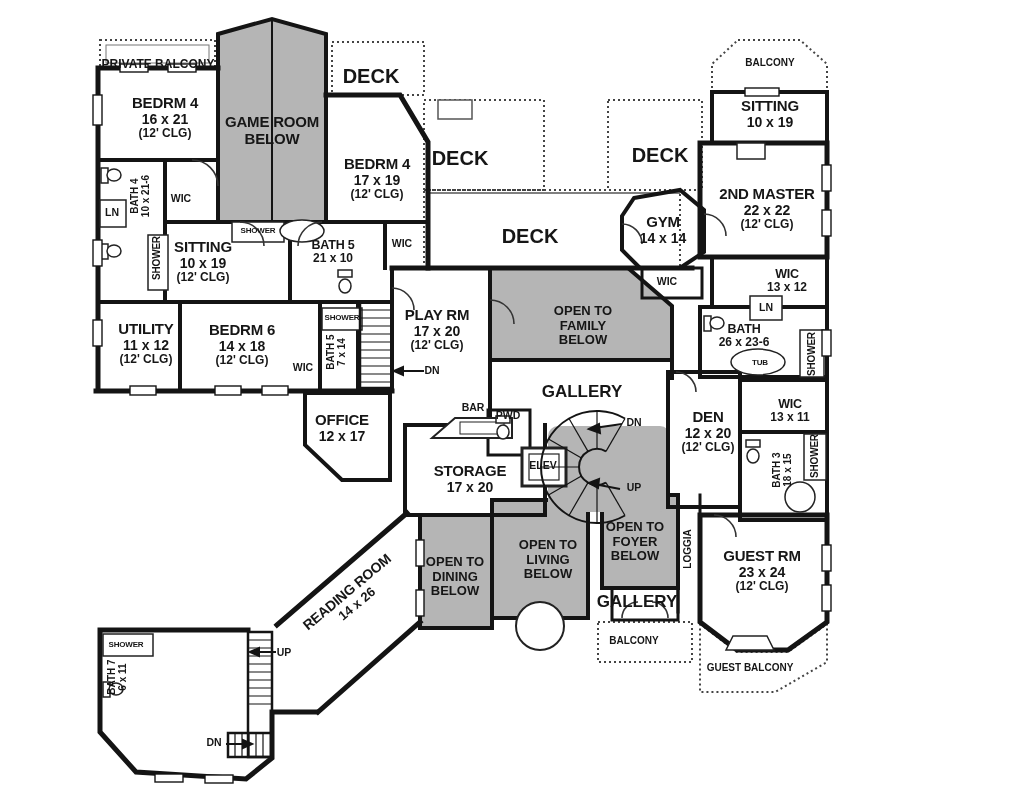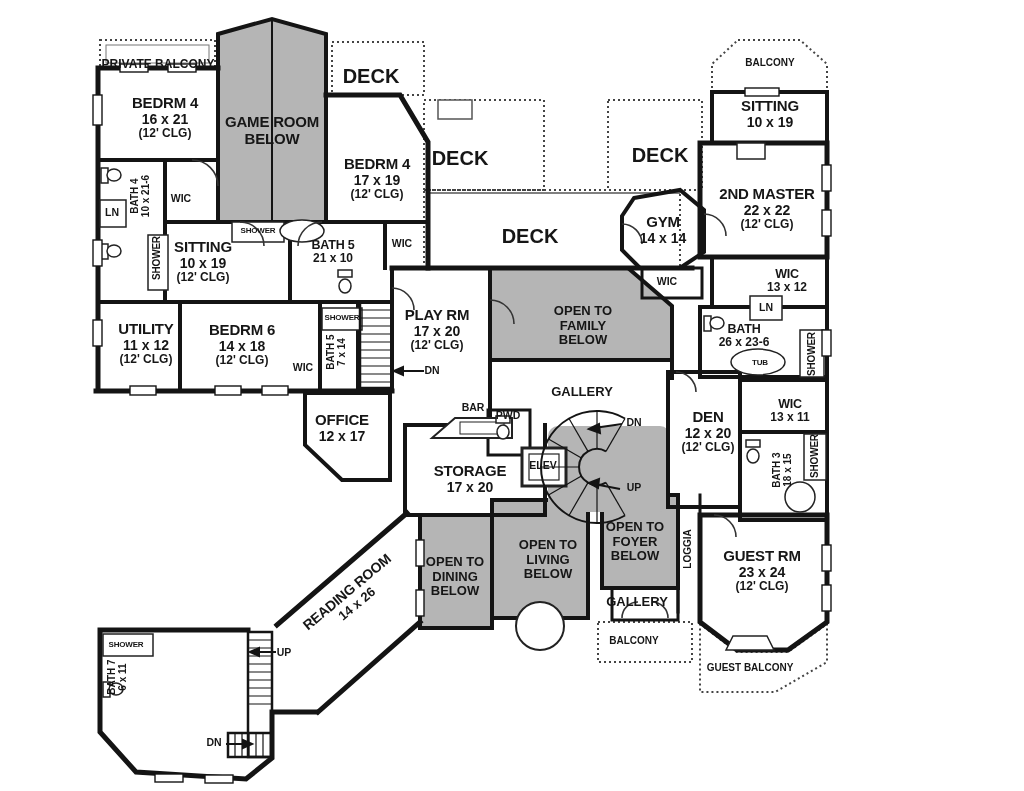--- a/index.html
+++ b/index.html
@@ -17,7 +17,7 @@
   .big{font-size:20px;}
   .bal{font-size:10px;}
   .pbal{font-size:12px;margin-top:11px;}
-  .md{font-size:13px;}
+  .md{font-size:17px;}
   .sm{font-size:10.5px;}
   .xs{font-size:8px;letter-spacing:-0.2px;}
   .open span{font-size:13px;}

